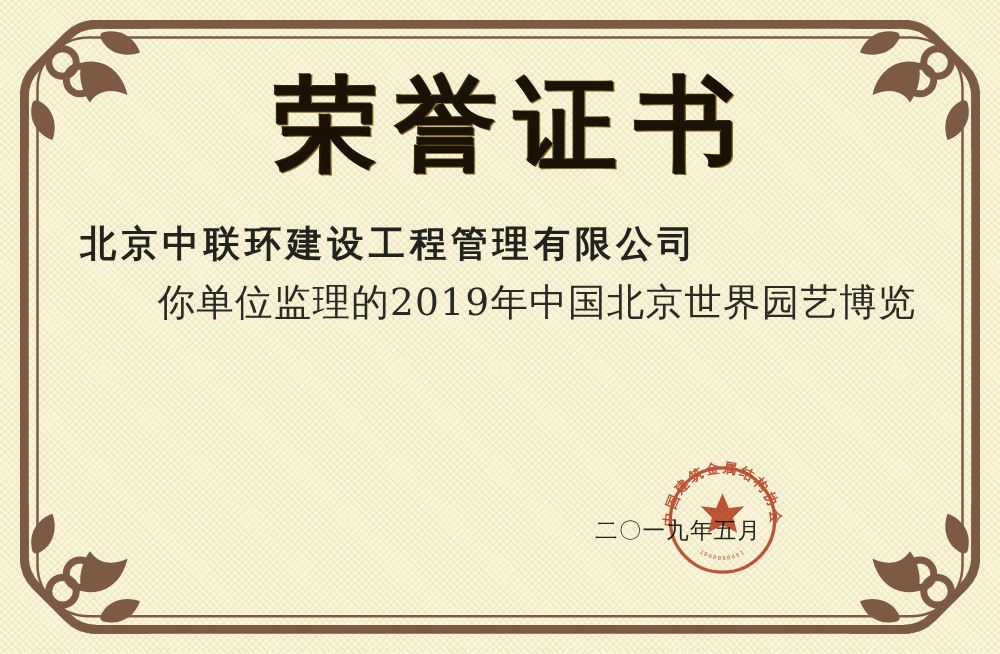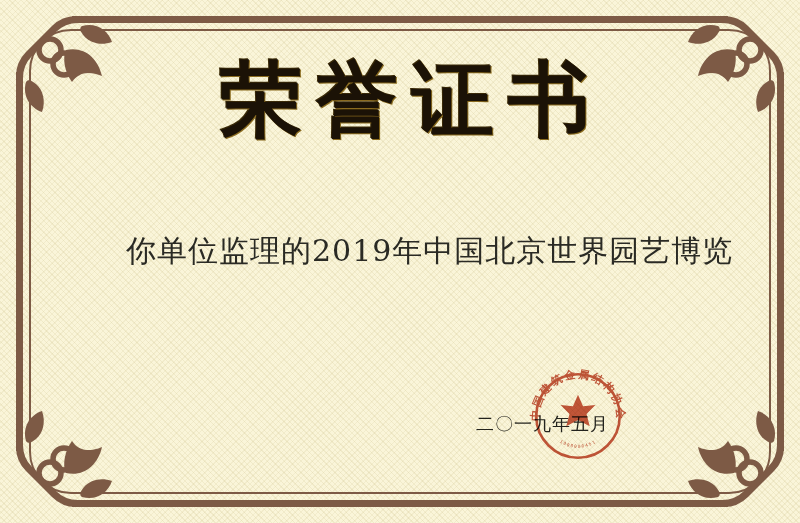--- a/index.html
+++ b/index.html
@@ -122,6 +122,7 @@
 
   <div class="title">荣誉证书</div>
 
+  <div class="recipient">北京中联环建设工程管理有限公司</div>
 
   <div class="bodytext">
     <div class="line indent">你单位监理的2019年中国北京世界园艺博览</div>

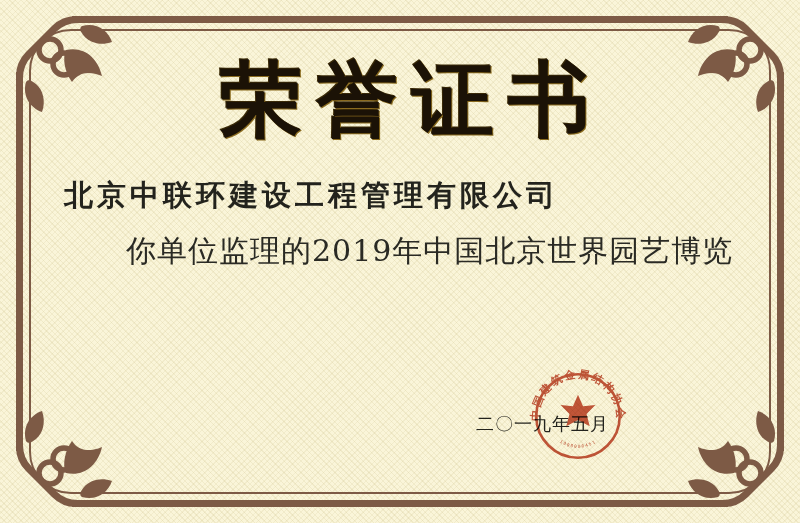--- a/index.html
+++ b/index.html
@@ -44,7 +44,7 @@
     font-size: 29px; font-weight: bold; letter-spacing: 4px; color: #23231d;
   }
   .bodytext {
-    position: absolute; top: 226px; left: 64px; right: 60px;
+    position: absolute; top: 218px; left: 64px; right: 60px;
     font-size: 30px; color: #2a2a24; line-height: 50px; letter-spacing: 1px;
   }
   .bodytext .line { white-space: nowrap; }

